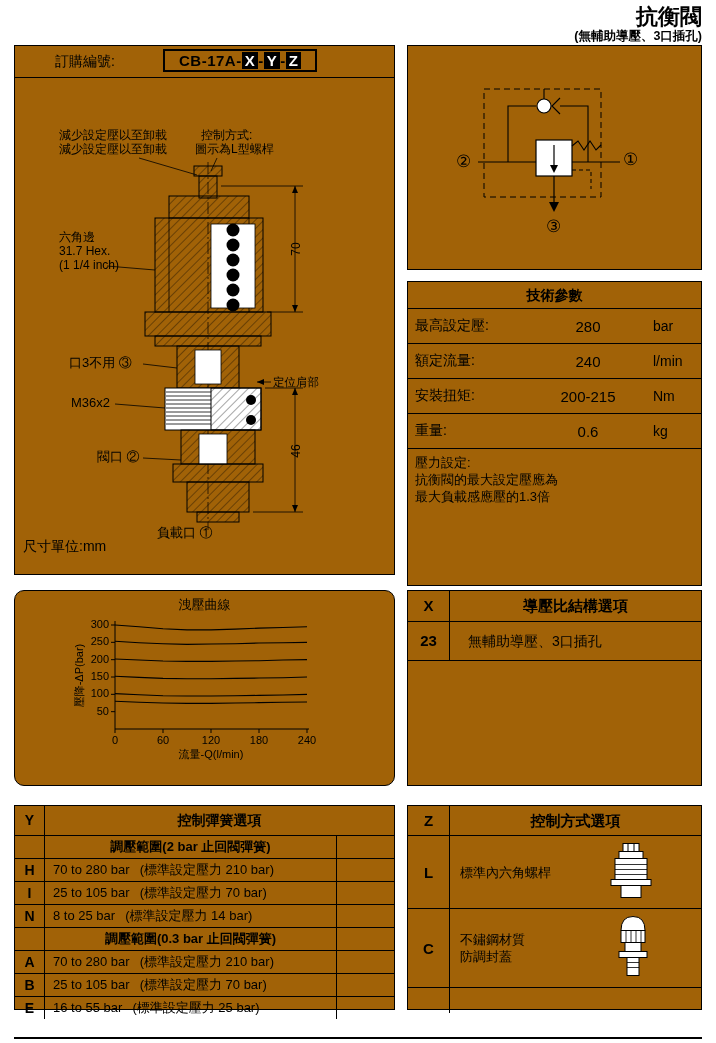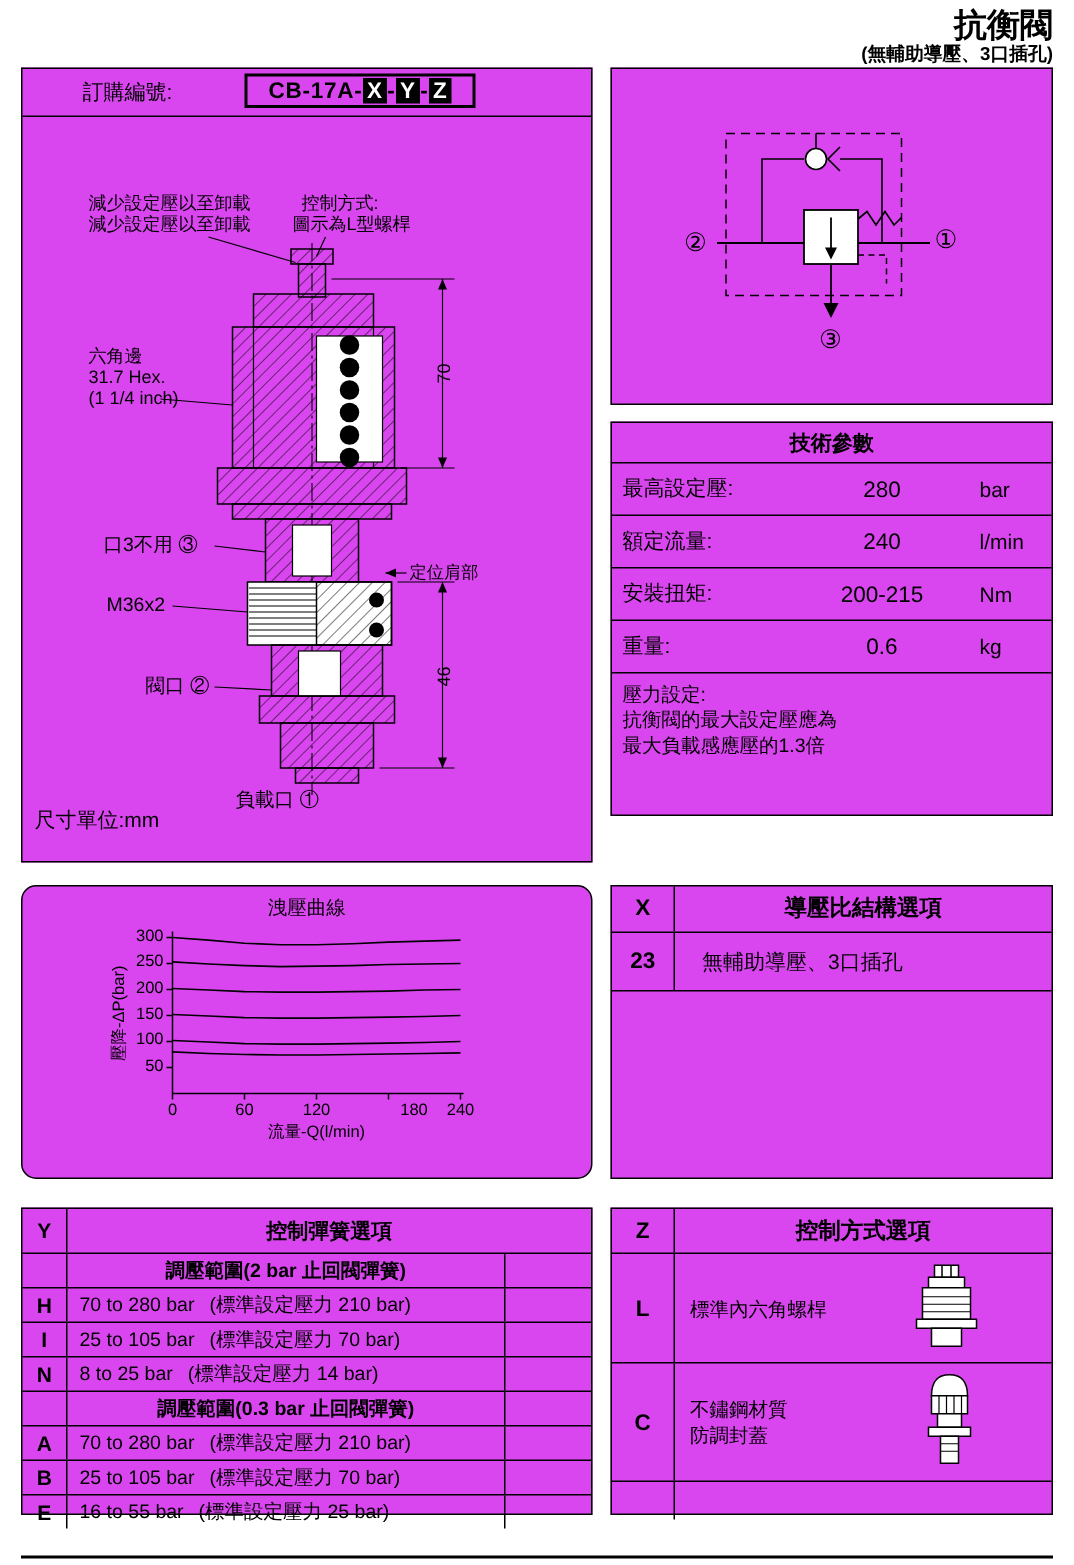--- a/index.html
+++ b/index.html
@@ -5,7 +5,7 @@
   html,body{margin:0;padding:0;background:#fff;}
   .page{position:relative;width:716px;height:1043px;background:#fff;color:#000;
         font-family:"Liberation Sans",sans-serif;overflow:hidden;}
-  .box{position:absolute;border:1px solid #000;background:#d946ef;box-sizing:border-box;}
+  .box{position:absolute;border:1px solid #000;background:#a16207;box-sizing:border-box;}
 
   
   .title{position:absolute;top:2px;right:14px;font-size:22px;font-weight:bold;font-family:Liberation Serif, serif;}

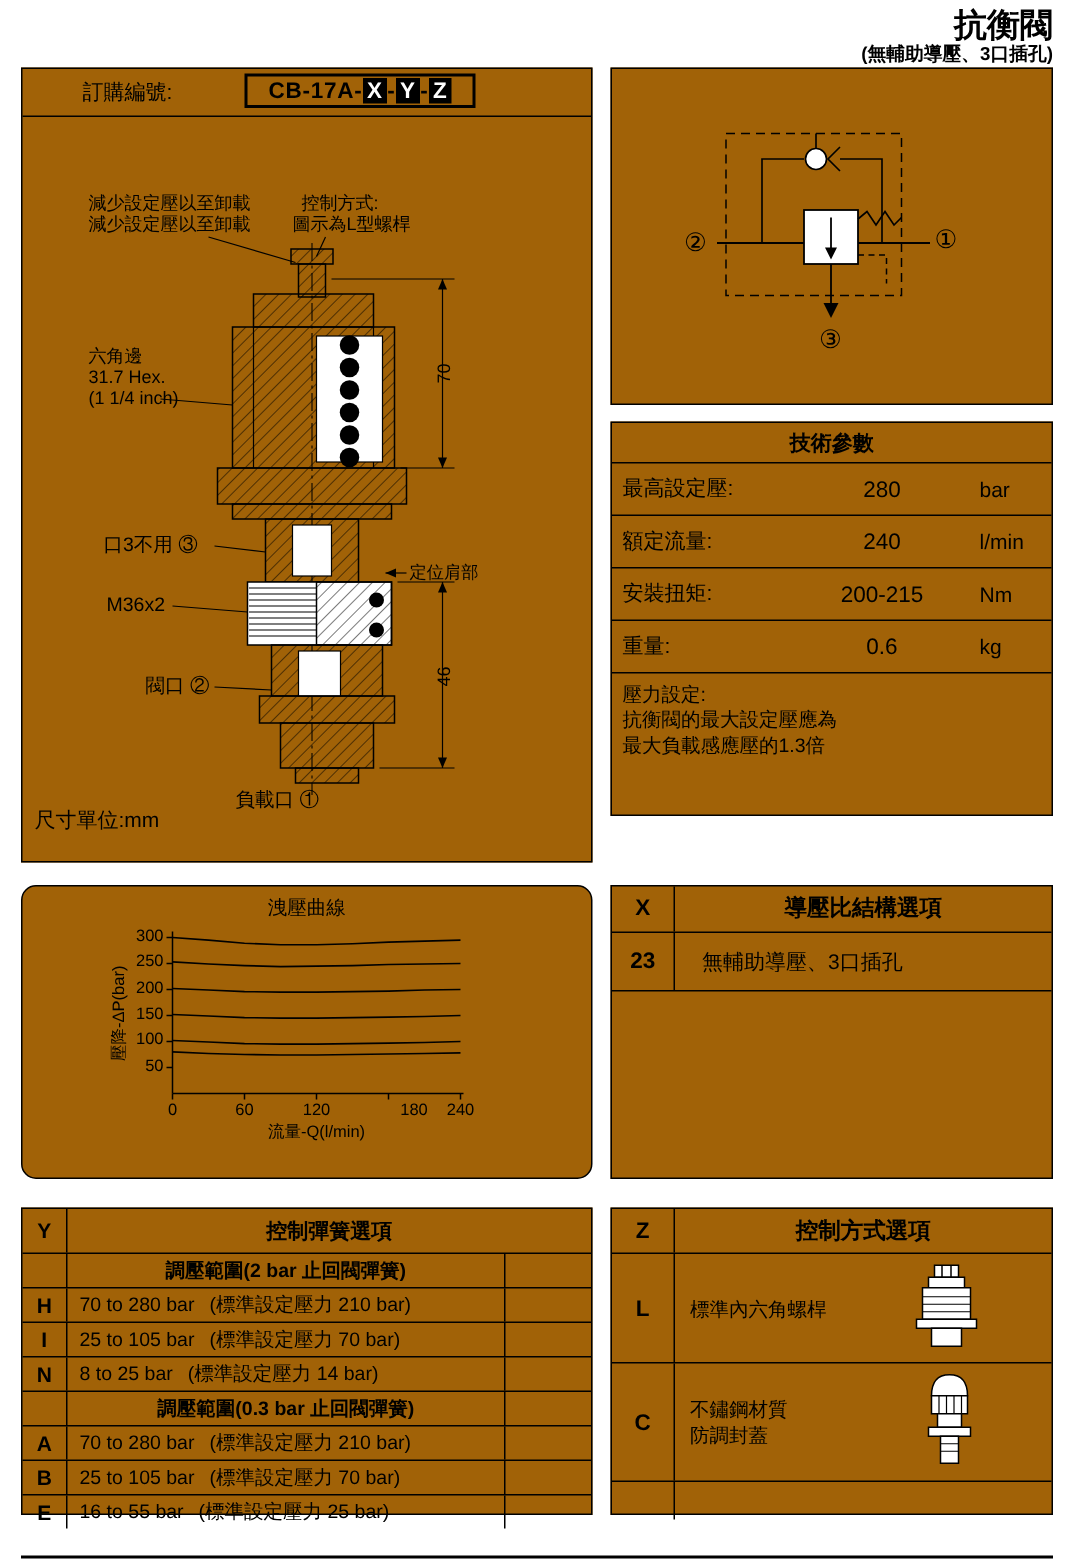--- a/index.html
+++ b/index.html
@@ -29,7 +29,7 @@
   .port-label{position:absolute;font-size:17px;}
 
   
-  .tech-box{left:407px;top:281px;width:295px;height:263px;}
+  .tech-box{left:407px;top:281px;width:295px;height:305px;}
   .tech-title{height:26px;line-height:26px;text-align:center;font-weight:bold;font-size:14px;border-bottom:1px solid #000;}
   .tech-row{display:flex;align-items:center;height:34px;border-bottom:1px solid #000;font-size:14px;}
   .tech-row .tl{width:108px;padding-left:7px;}

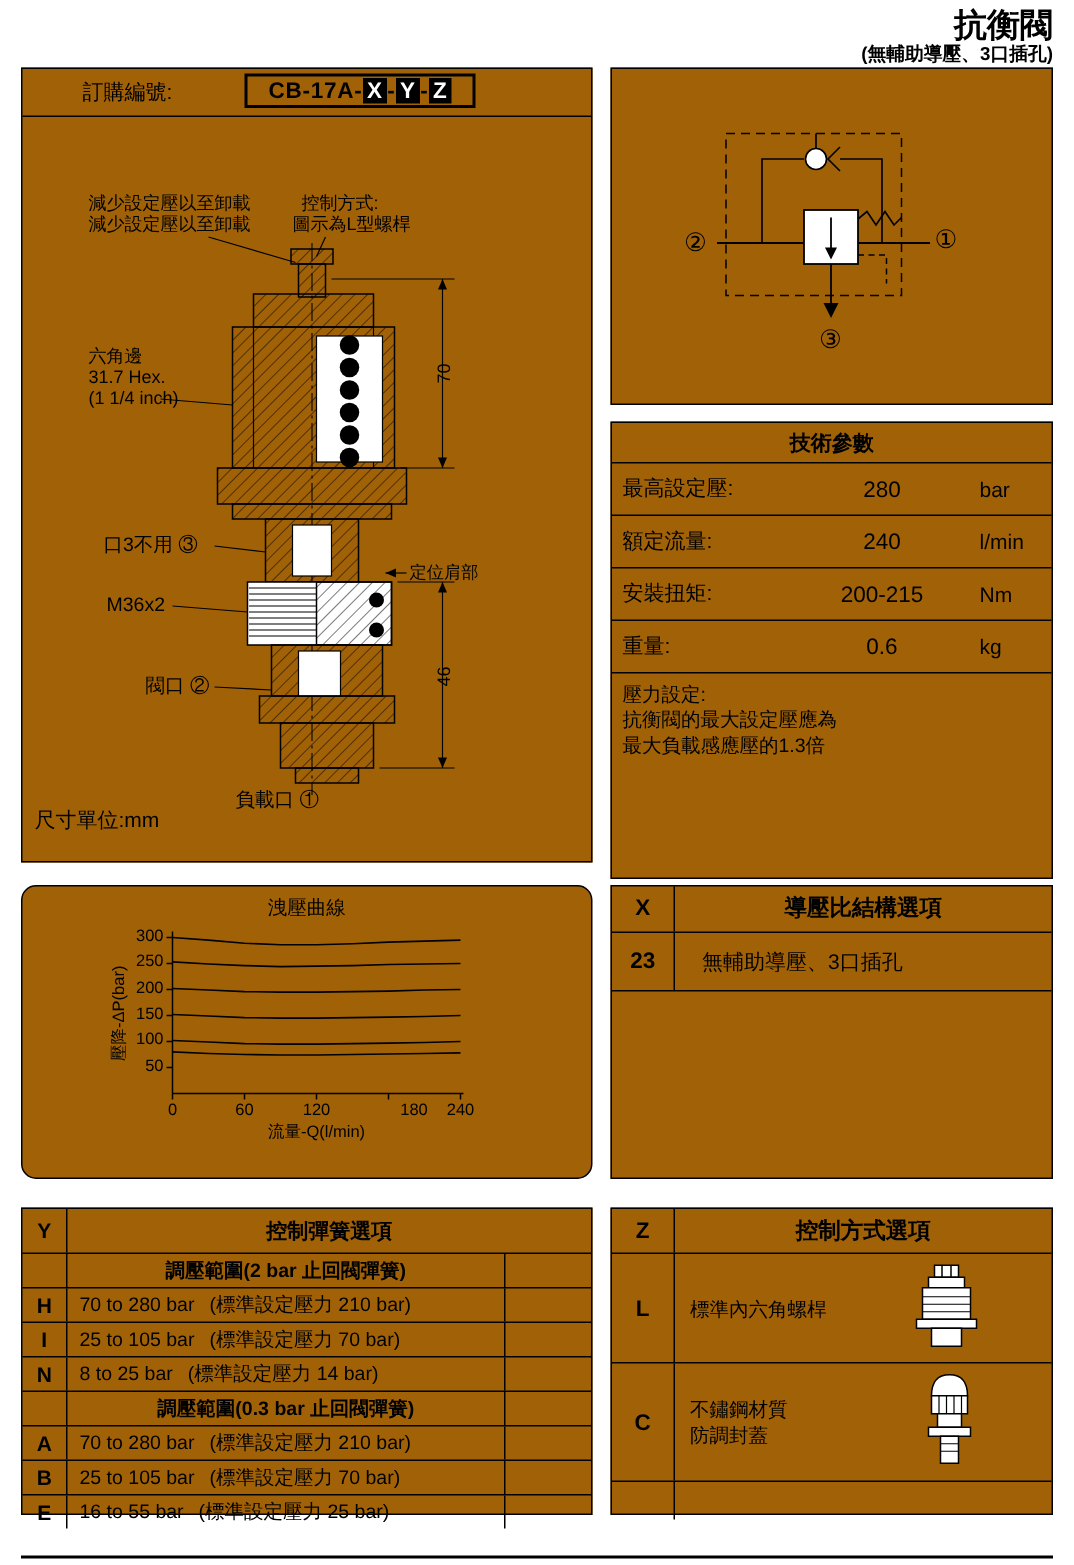--- a/index.html
+++ b/index.html
@@ -309,7 +309,7 @@
       <div class="tick xtick" style="left: 86px; top: 143px;">0</div>
       <div class="tick xtick" style="left: 134px; top: 143px;">60</div>
       <div class="tick xtick" style="left: 182px; top: 143px;">120</div>
-      <div class="tick xtick" style="left: 247px; top: 143px;">180</div>
+      <div class="tick xtick" style="left: 230px; top: 143px;">180</div>
       <div class="tick xtick" style="left: 278px; top: 143px;">240</div>
     </div>
 

